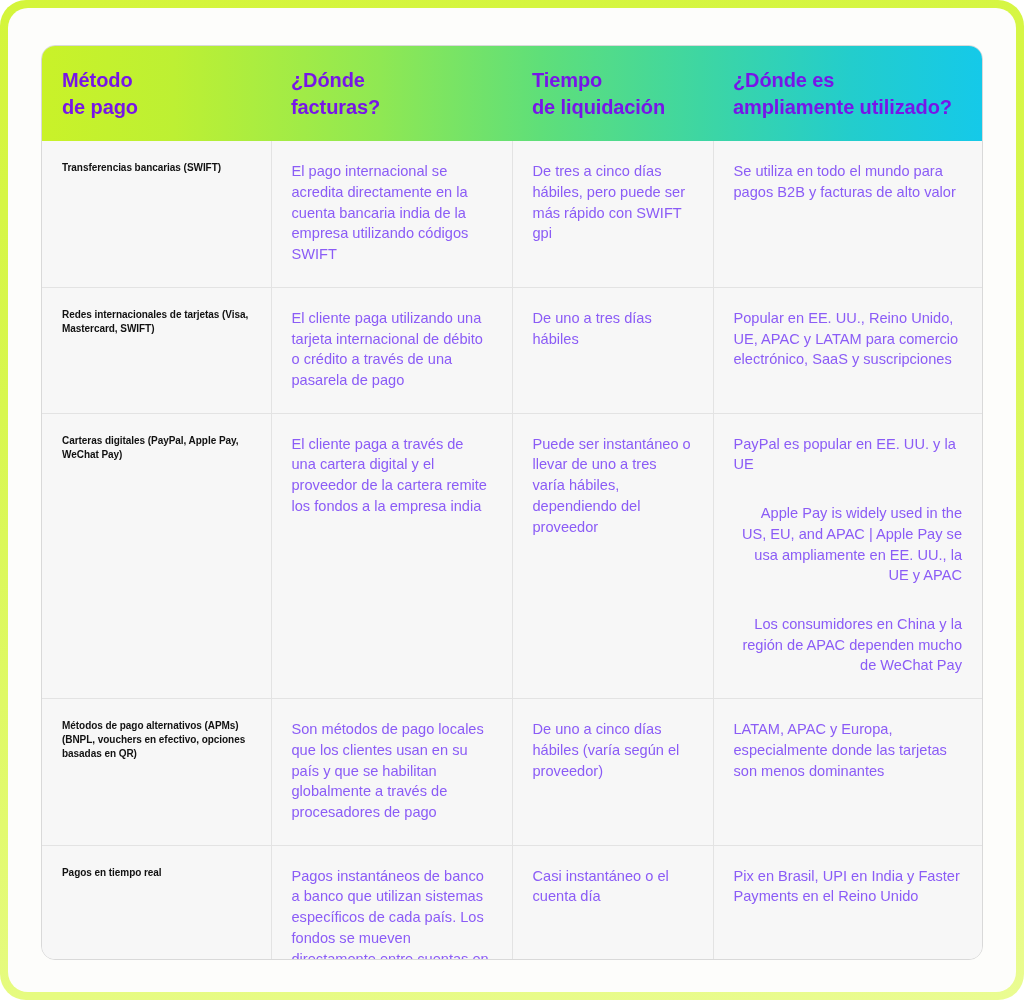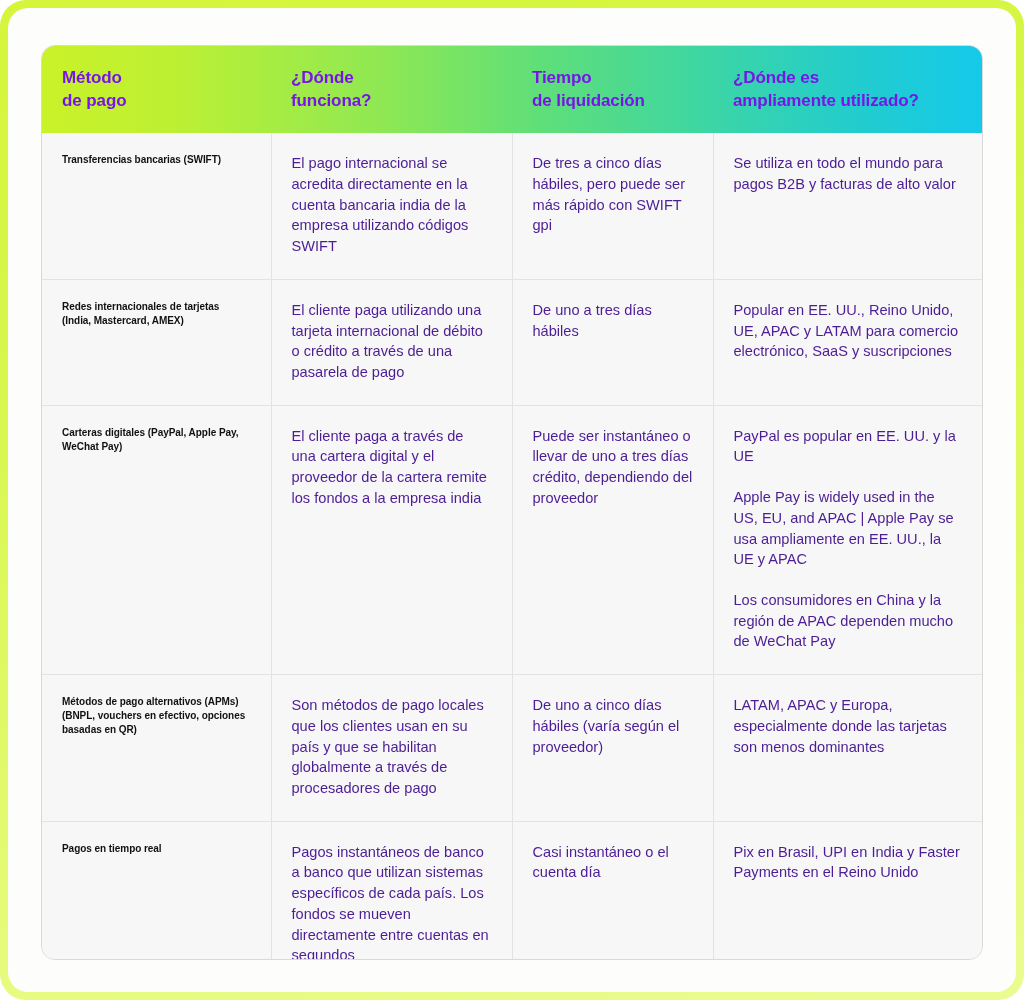--- a/index.html
+++ b/index.html
@@ -61,7 +61,7 @@
     vertical-align: top;
     padding: 21px 20px 21px 20px;
     color: #7715e8;
-    font-size: 17px;
+    font-size: 20px;
     font-weight: 700;
     line-height: 1.33;
     letter-spacing: -0.1px;

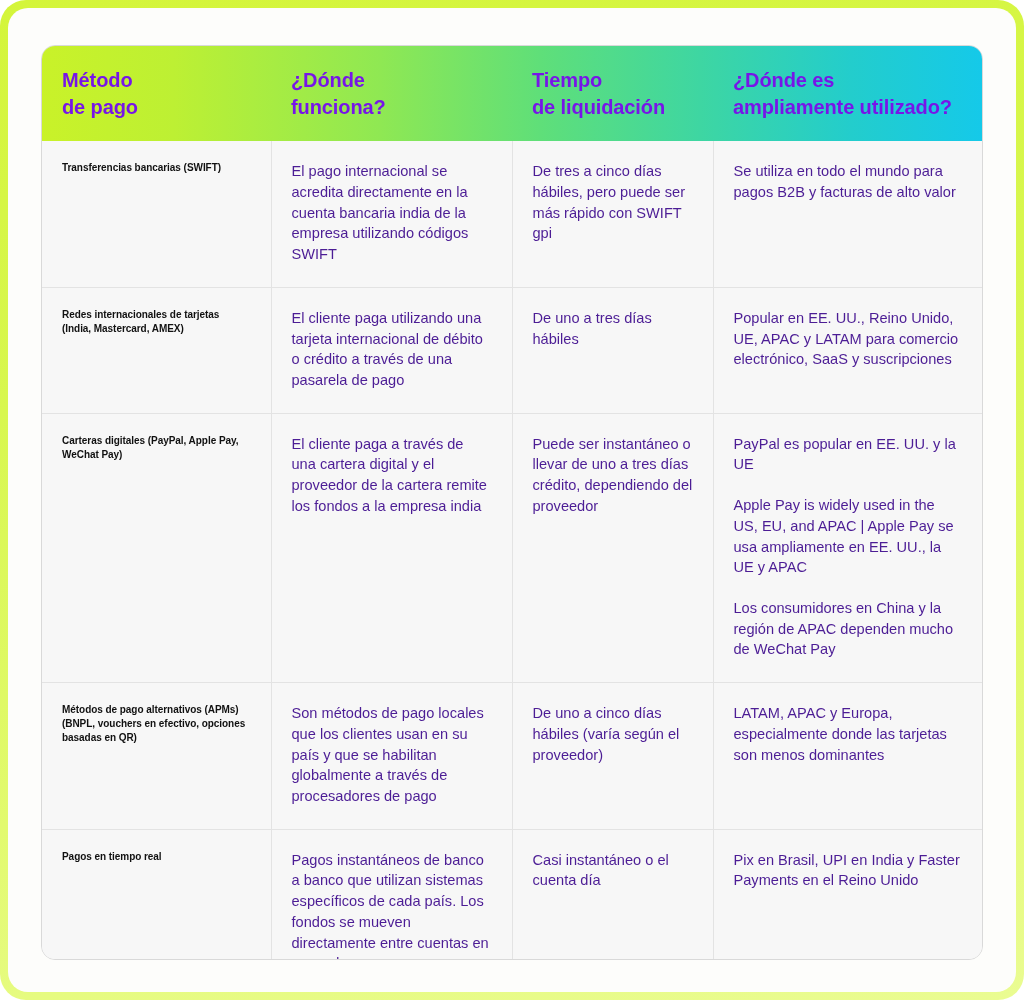--- a/index.html
+++ b/index.html
@@ -131,7 +131,7 @@
             </th>
             <th>
               <span>¿Dónde</span><br>
-              <span>funciona?</span>
+              <span>facturas?</span>
             </th>
             <th>
               <span>Tiempo</span><br>

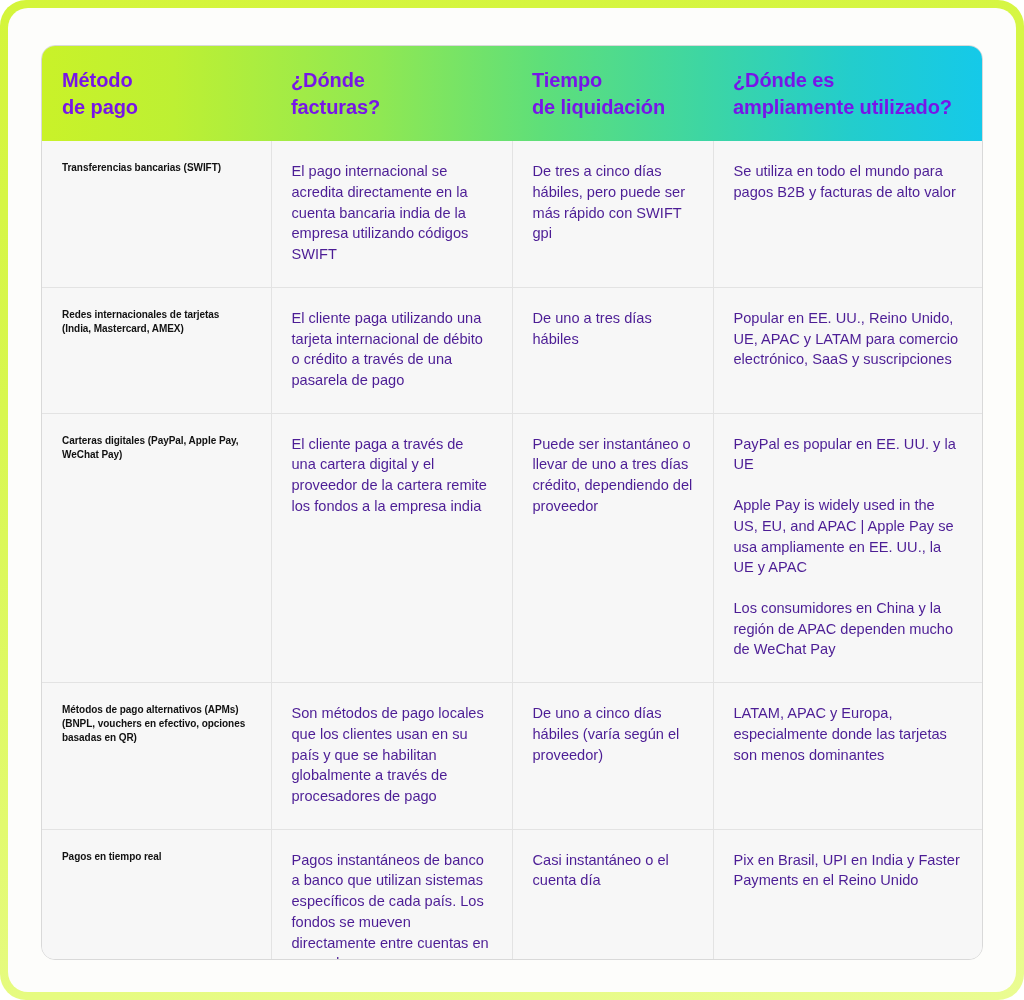--- a/index.html
+++ b/index.html
@@ -83,7 +83,7 @@
     padding: 20px 20px 22px 20px;
     font-size: 14.6px;
     line-height: 1.42;
-    color: #4c1d95;
+    color: #8b5cf6;
     border-bottom: 1px solid #e3e3e3;
     border-right: 1px solid #e3e3e3;
     background: #f7f7f7;

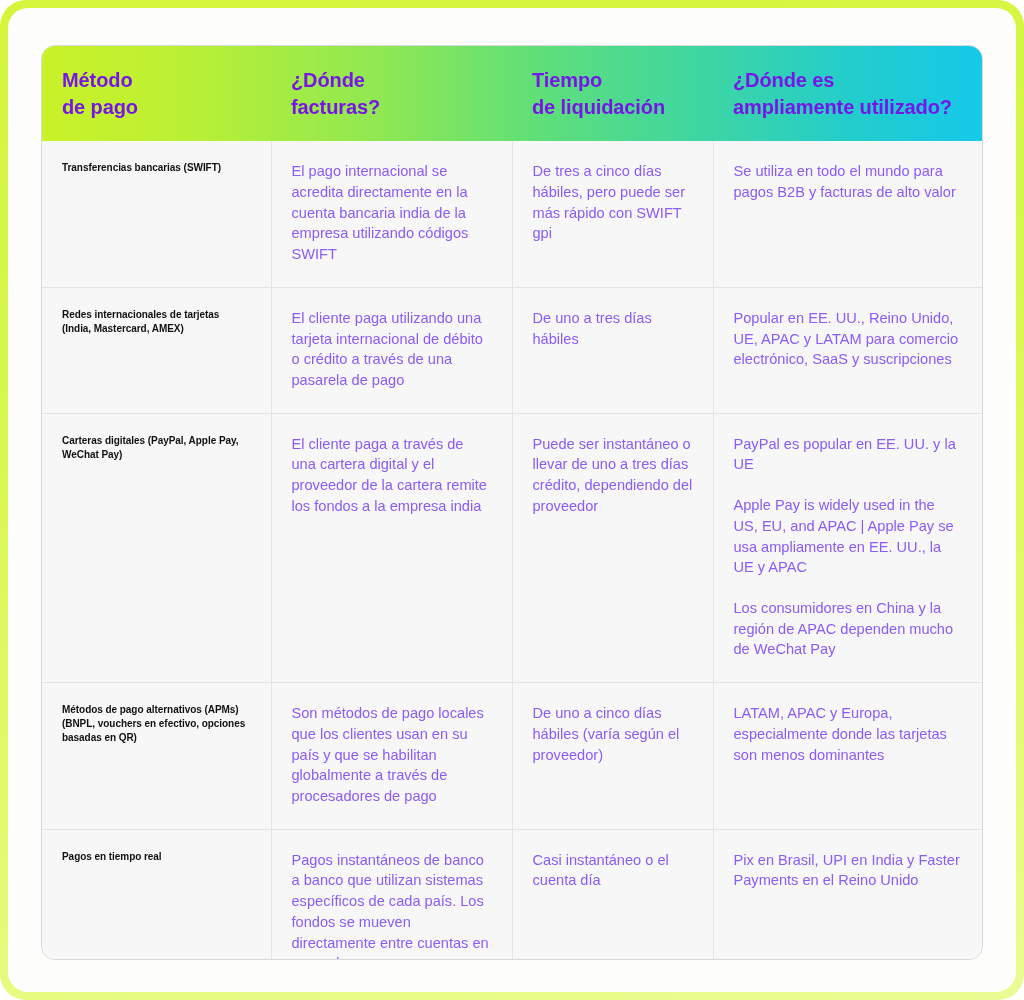--- a/index.html
+++ b/index.html
@@ -155,7 +155,7 @@
           </tr>
 
           <tr>
-            <td class="method-cell">Redes internacionales de tarjetas (India, Mastercard, AMEX)</td>
+            <td class="method-cell">Redes internacionales de tarjetas (Visa, Mastercard, SWIFT)</td>
             <td>El cliente paga utilizando una tarjeta internacional de débito o crédito a través de una pasarela de pago</td>
             <td>De uno a tres días hábiles</td>
             <td>

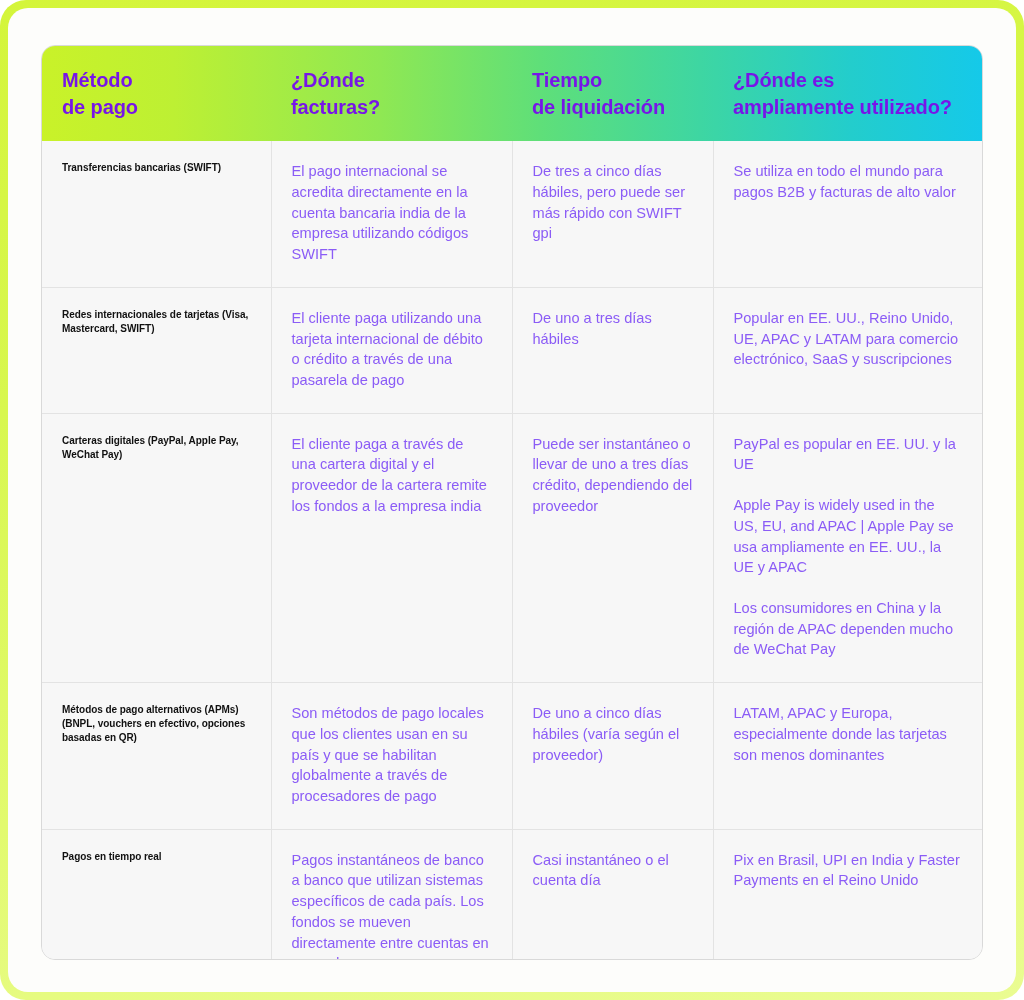--- a/index.html
+++ b/index.html
@@ -166,7 +166,7 @@
           <tr>
             <td class="method-cell">Carteras digitales (PayPal, Apple Pay, WeChat Pay)</td>
             <td>El cliente paga a través de una cartera digital y el proveedor de la cartera remite los fondos a la empresa india</td>
-            <td>Puede ser instantáneo o llevar de uno a tres días crédito, dependiendo del proveedor</td>
+            <td>Puede ser instantáneo o llevar de uno a tres varía hábiles, dependiendo del proveedor</td>
             <td>
               <span class="para cell-text">PayPal es popular en EE. UU. y la UE</span>
               <span class="para cell-text">Apple Pay is widely used in the US, EU, and APAC | Apple Pay se usa ampliamente en EE. UU., la UE y APAC</span>

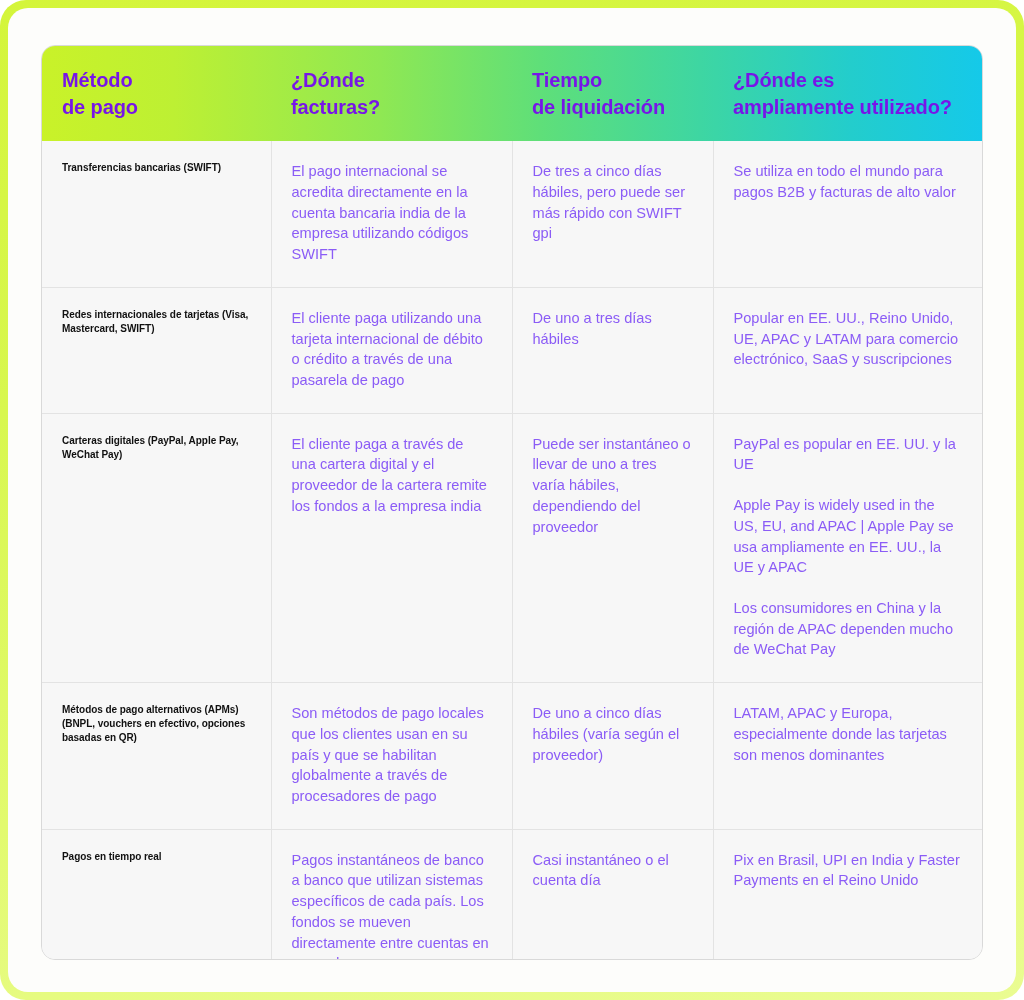--- a/index.html
+++ b/index.html
@@ -105,7 +105,7 @@
   col.c3 { width: 201px; }
   col.c4 { width: 269px; }
 
-  .para + .para { margin-top: 20px; }
+  .para + .para { margin-top: 28px; text-align: right; }
 
   .cell-text { display: block; }
 </style>

